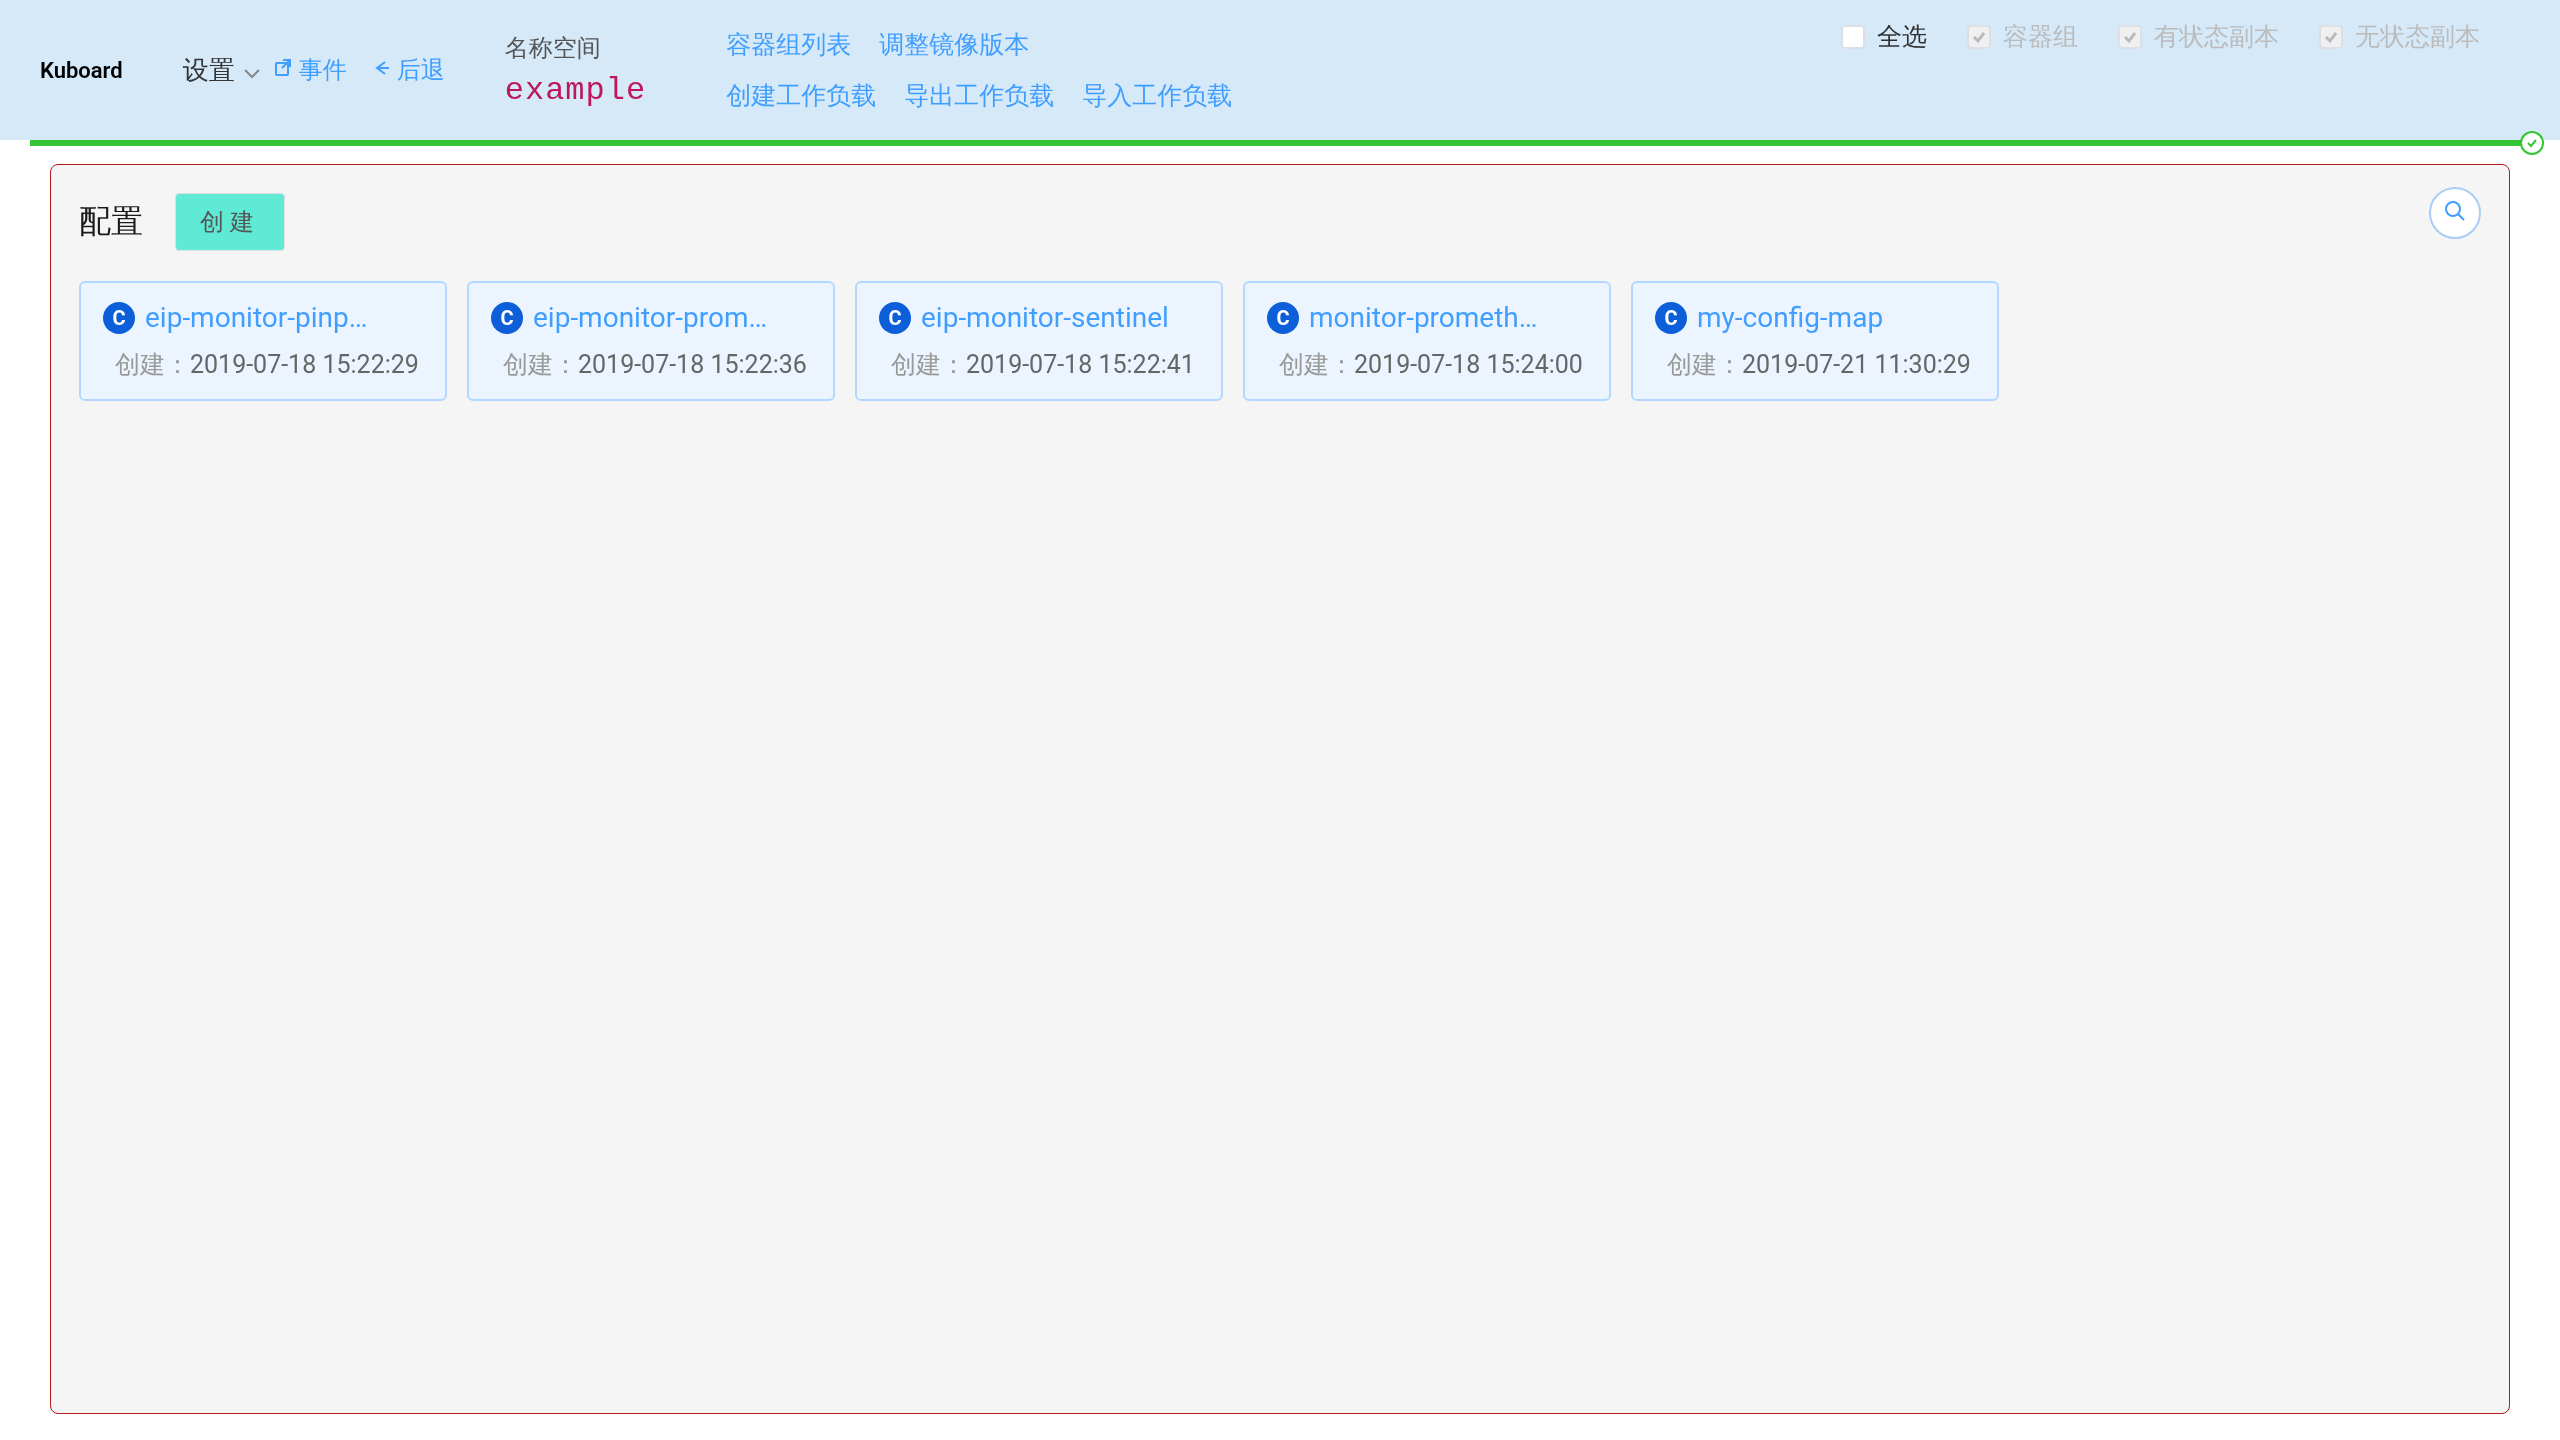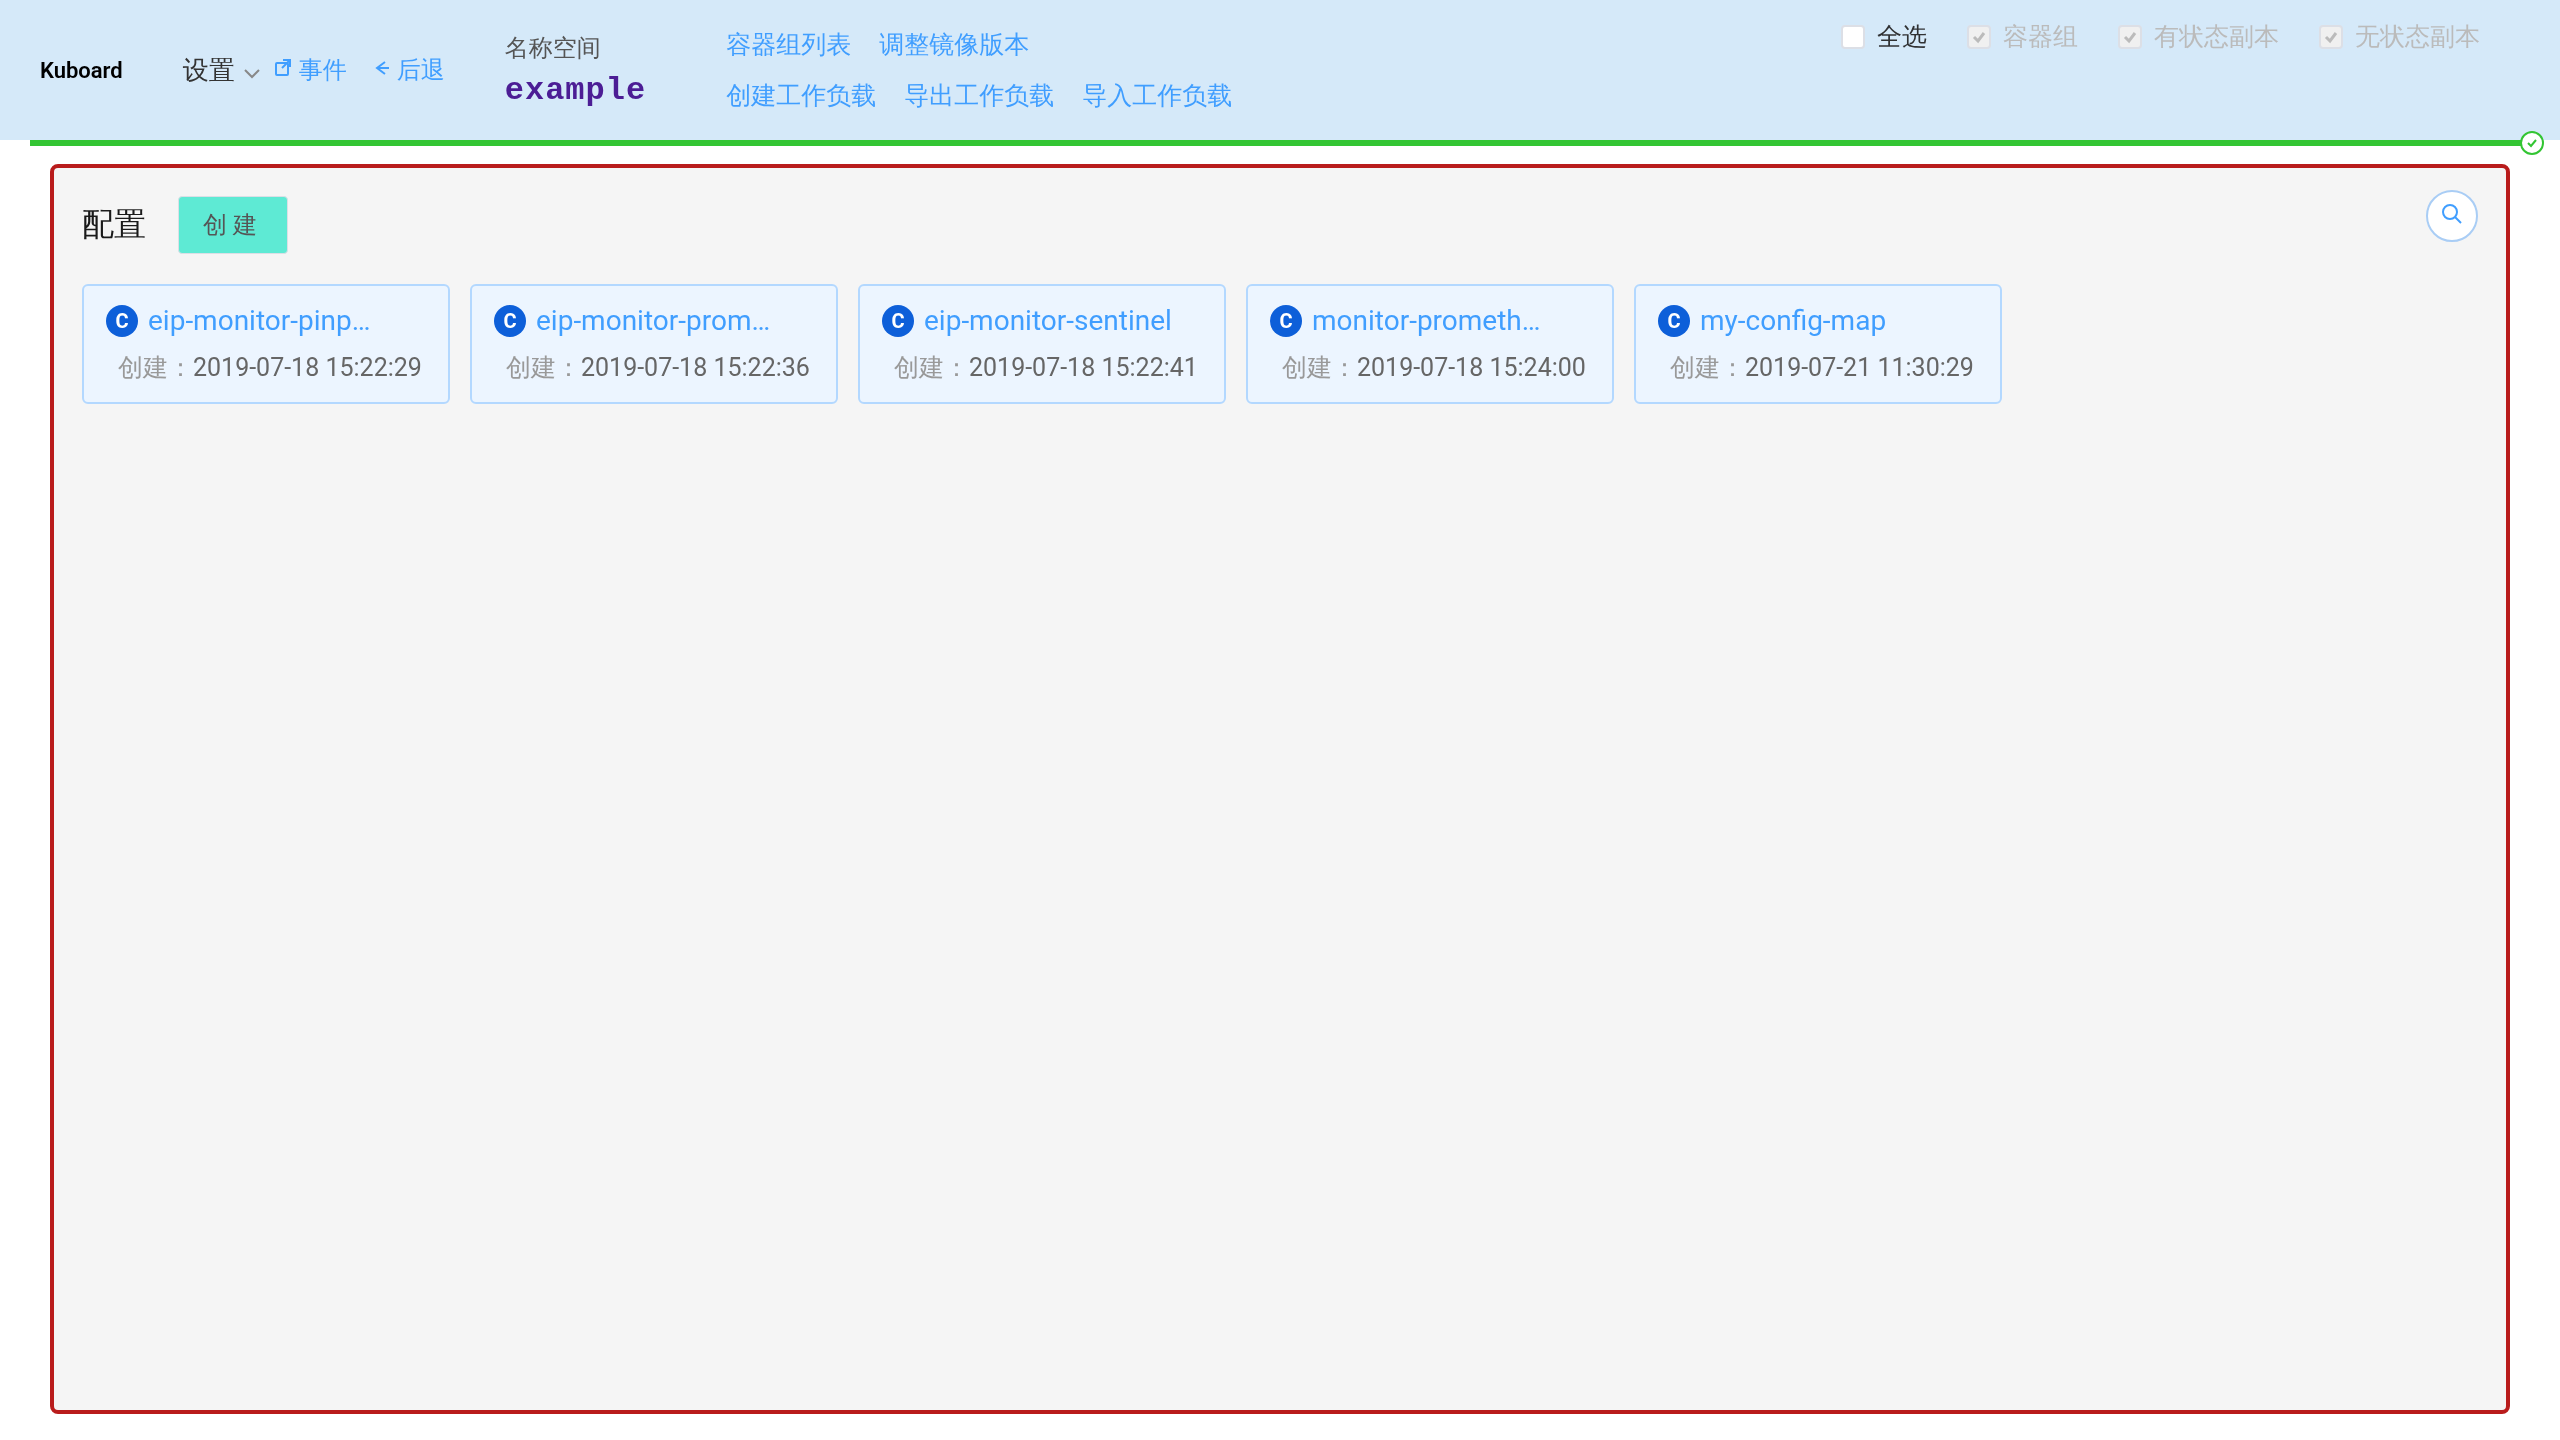--- a/index.html
+++ b/index.html
@@ -70,9 +70,8 @@
     .namespace-value {
       font-size: 32px;
       font-family: "Courier New", monospace;
-      color: #4c1d95;
+      color: #be185d;
       letter-spacing: 1px;
-      font-weight: bold;
     }
     .actions-section {
       display: flex;

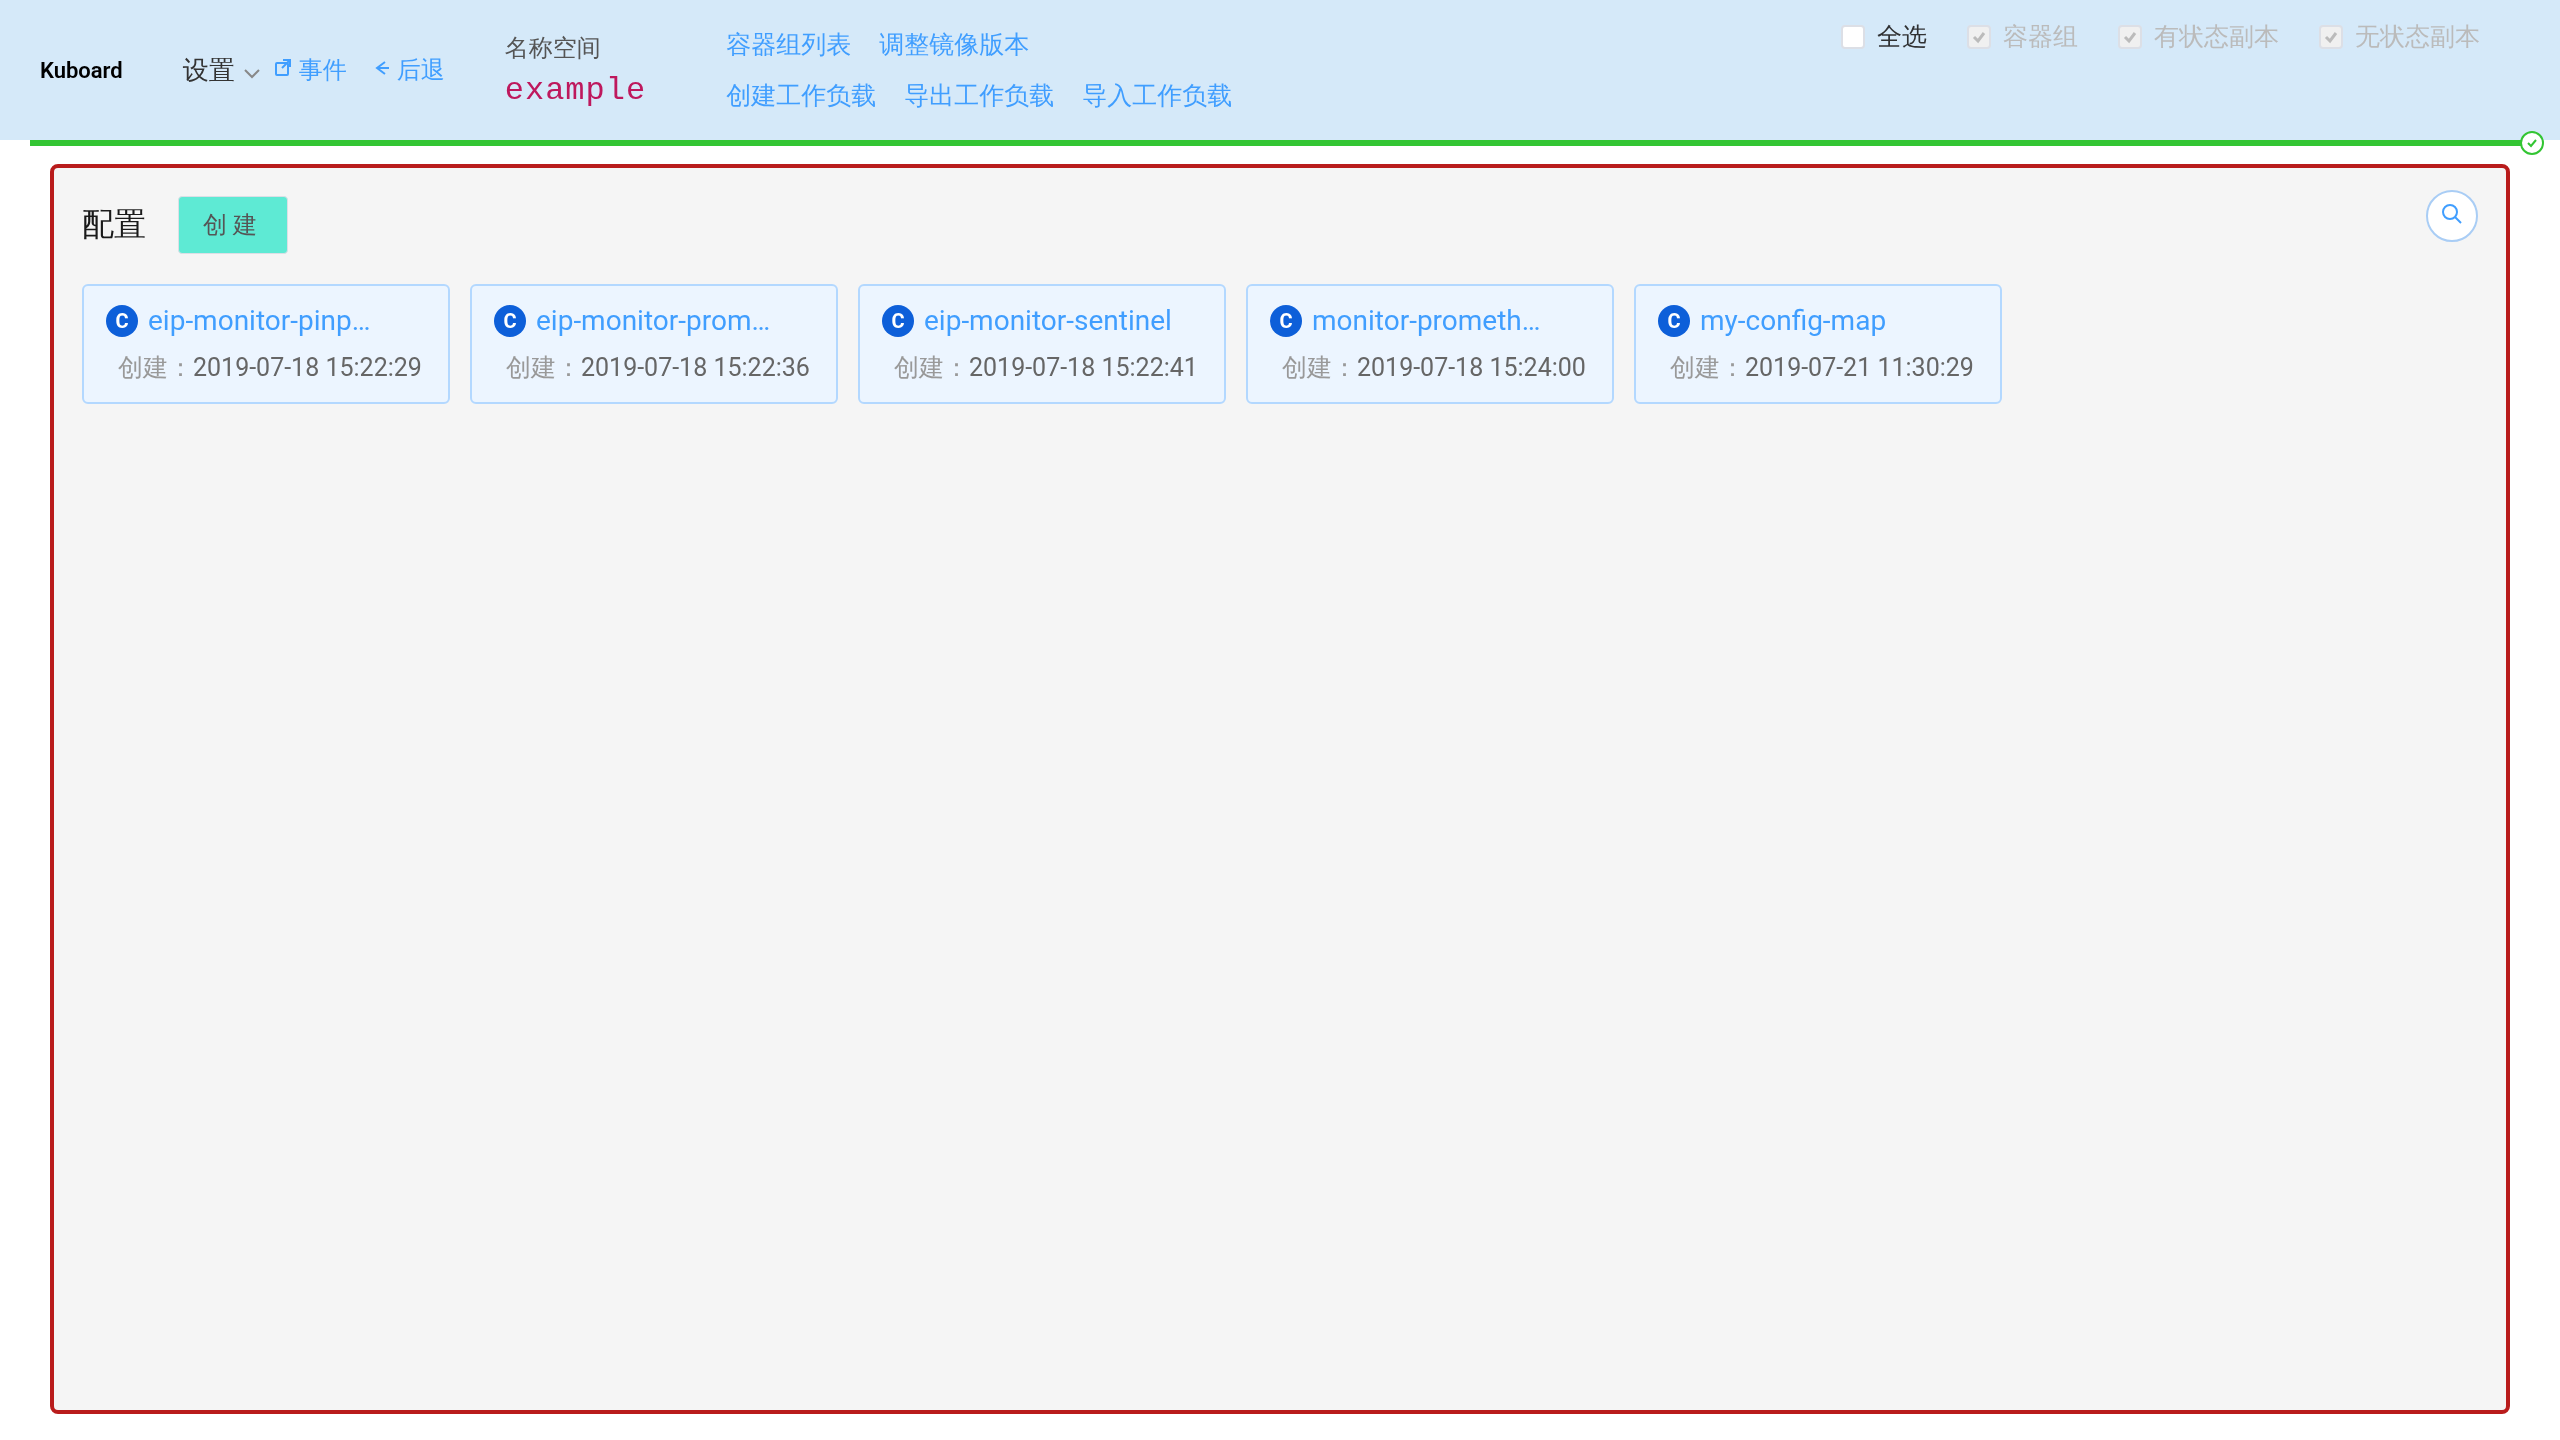--- a/index.html
+++ b/index.html
@@ -153,7 +153,7 @@
     }
     .content-panel {
       margin: 18px 50px;
-      border: 4px solid #b91c1c;
+      border: 1px solid #b91c1c;
       border-radius: 8px;
       background: #f5f5f5;
       min-height: 1250px;

